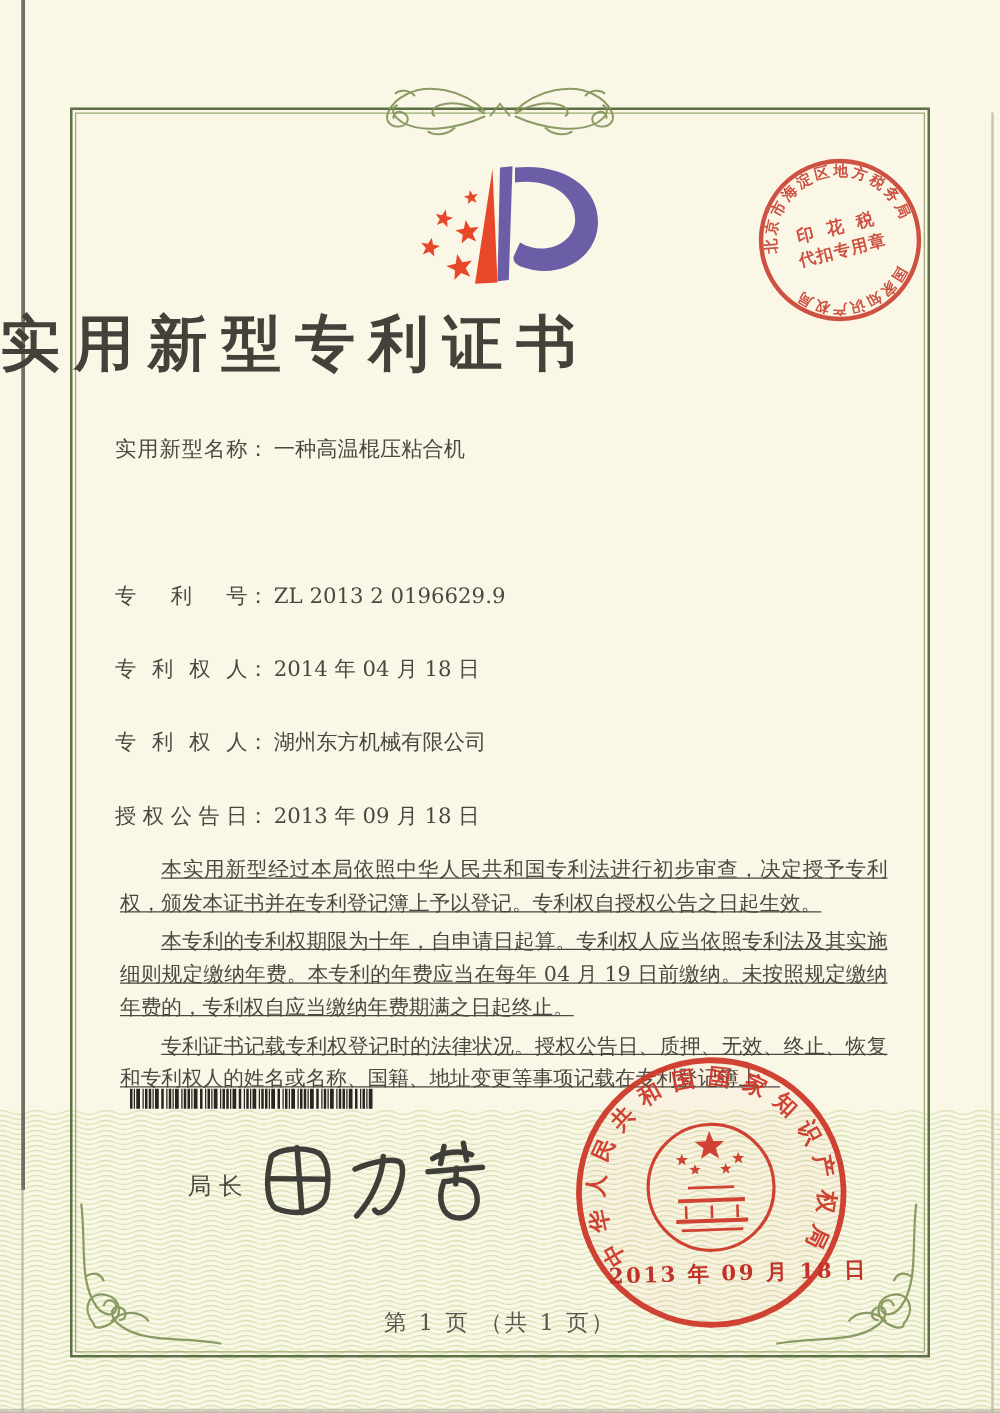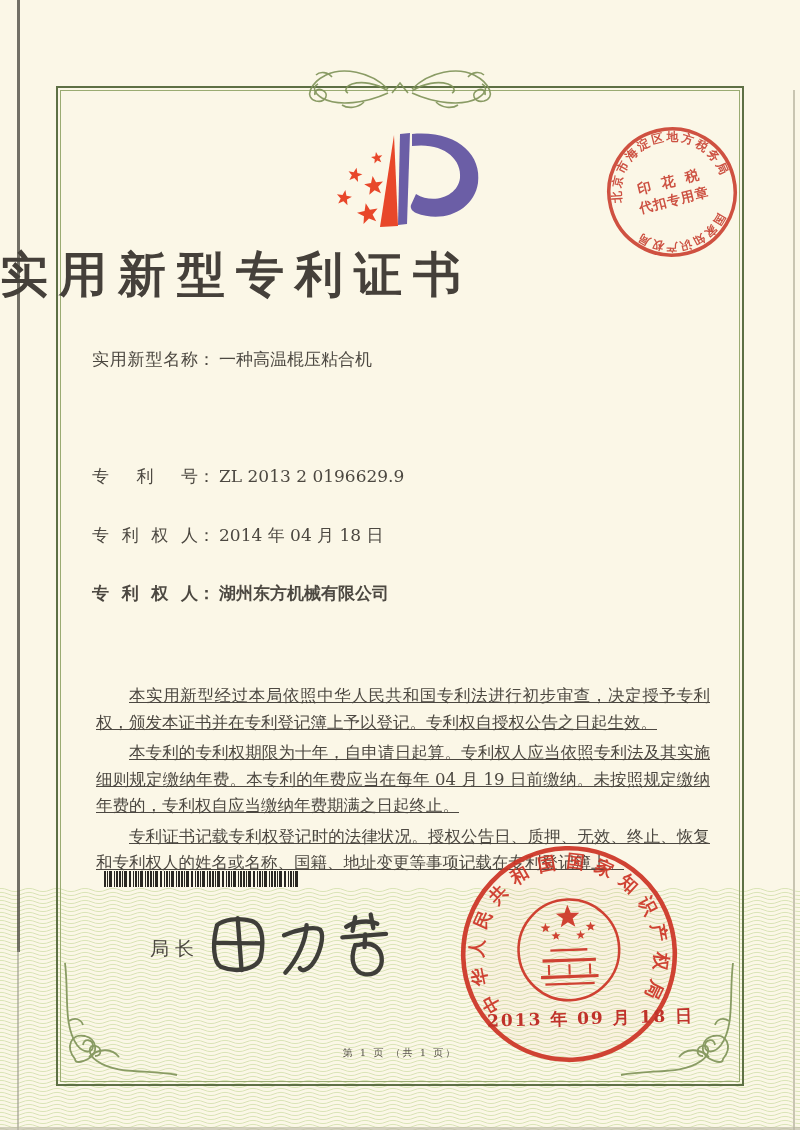--- a/index.html
+++ b/index.html
@@ -188,7 +188,7 @@
       <div class="frow" style="top: 0px;"><span class="flabel">实用新型名称</span><span class="fcolon">：</span><span>一种高温棍压粘合机</span></div>
       <div class="frow" style="top: 117.2px;"><span class="flabel">专利号</span><span class="fcolon">：</span><span>ZL 2013 2 0196629.9</span></div>
       <div class="frow" style="top: 175.8px;"><span class="flabel">专利权人</span><span class="fcolon">：</span><span>2014 年 04 月 18 日</span></div>
-      <div class="frow" style="top: 234.4px; font-weight: bold;"><span class="flabel">专利权人</span><span class="fcolon">：</span><span>湖州东方机械有限公司</span></div>
+      <div class="frow" style="top: 234.4px;"><span class="flabel">专利权人</span><span class="fcolon">：</span><span>湖州东方机械有限公司</span></div>
     </div>
 
   <div class="abs paras">

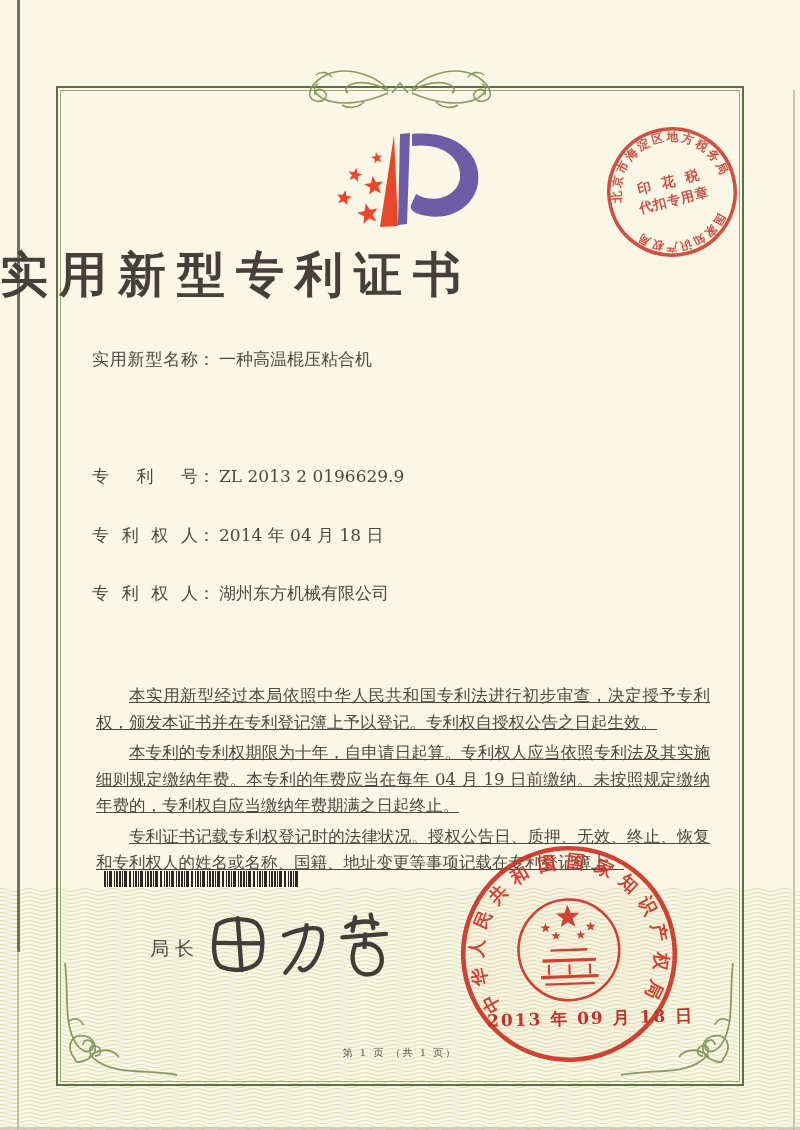--- a/index.html
+++ b/index.html
@@ -189,6 +189,7 @@
       <div class="frow" style="top: 117.2px;"><span class="flabel">专利号</span><span class="fcolon">：</span><span>ZL 2013 2 0196629.9</span></div>
       <div class="frow" style="top: 175.8px;"><span class="flabel">专利权人</span><span class="fcolon">：</span><span>2014 年 04 月 18 日</span></div>
       <div class="frow" style="top: 234.4px;"><span class="flabel">专利权人</span><span class="fcolon">：</span><span>湖州东方机械有限公司</span></div>
+      <div class="frow" style="top: 293px;"><span class="flabel">授权公告日</span><span class="fcolon">：</span><span>2013 年 09 月 18 日</span></div>
     </div>
 
   <div class="abs paras">

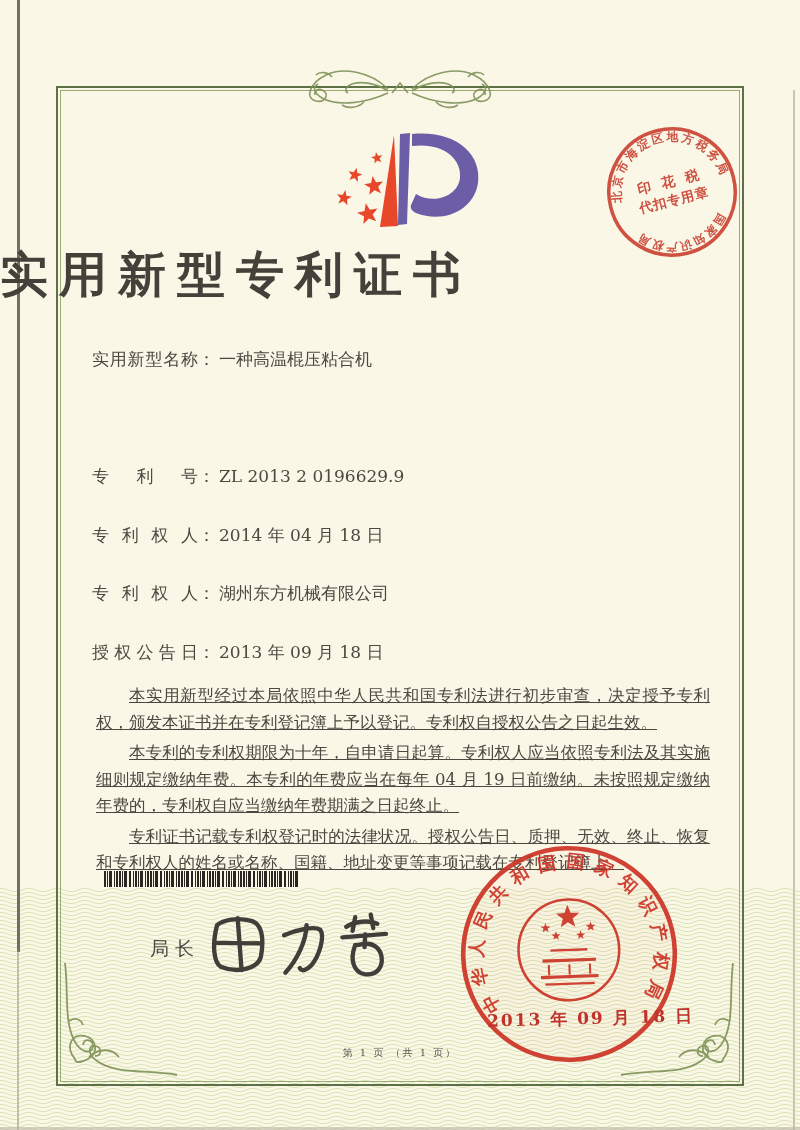--- a/index.html
+++ b/index.html
@@ -40,7 +40,7 @@
   .seal{left:456px;top:841px;width:226px;height:226px;z-index:5;opacity:.93;transform:rotate(-2deg);}
   .sealdate{left:487px;top:1007px;font-size:17px;font-weight:600;letter-spacing:2px;
             color:#c0322a;z-index:6;transform:rotate(-1.5deg);white-space:nowrap;}
-  .footer{left:0;width:800px;top:1046px;text-align:center;font-size:10px;letter-spacing:2px;
+  .footer{left:0;width:800px;top:1046px;text-align:center;font-size:18px;letter-spacing:2px;
           color:#5a564e;z-index:4;}
 </style>
 </head>

